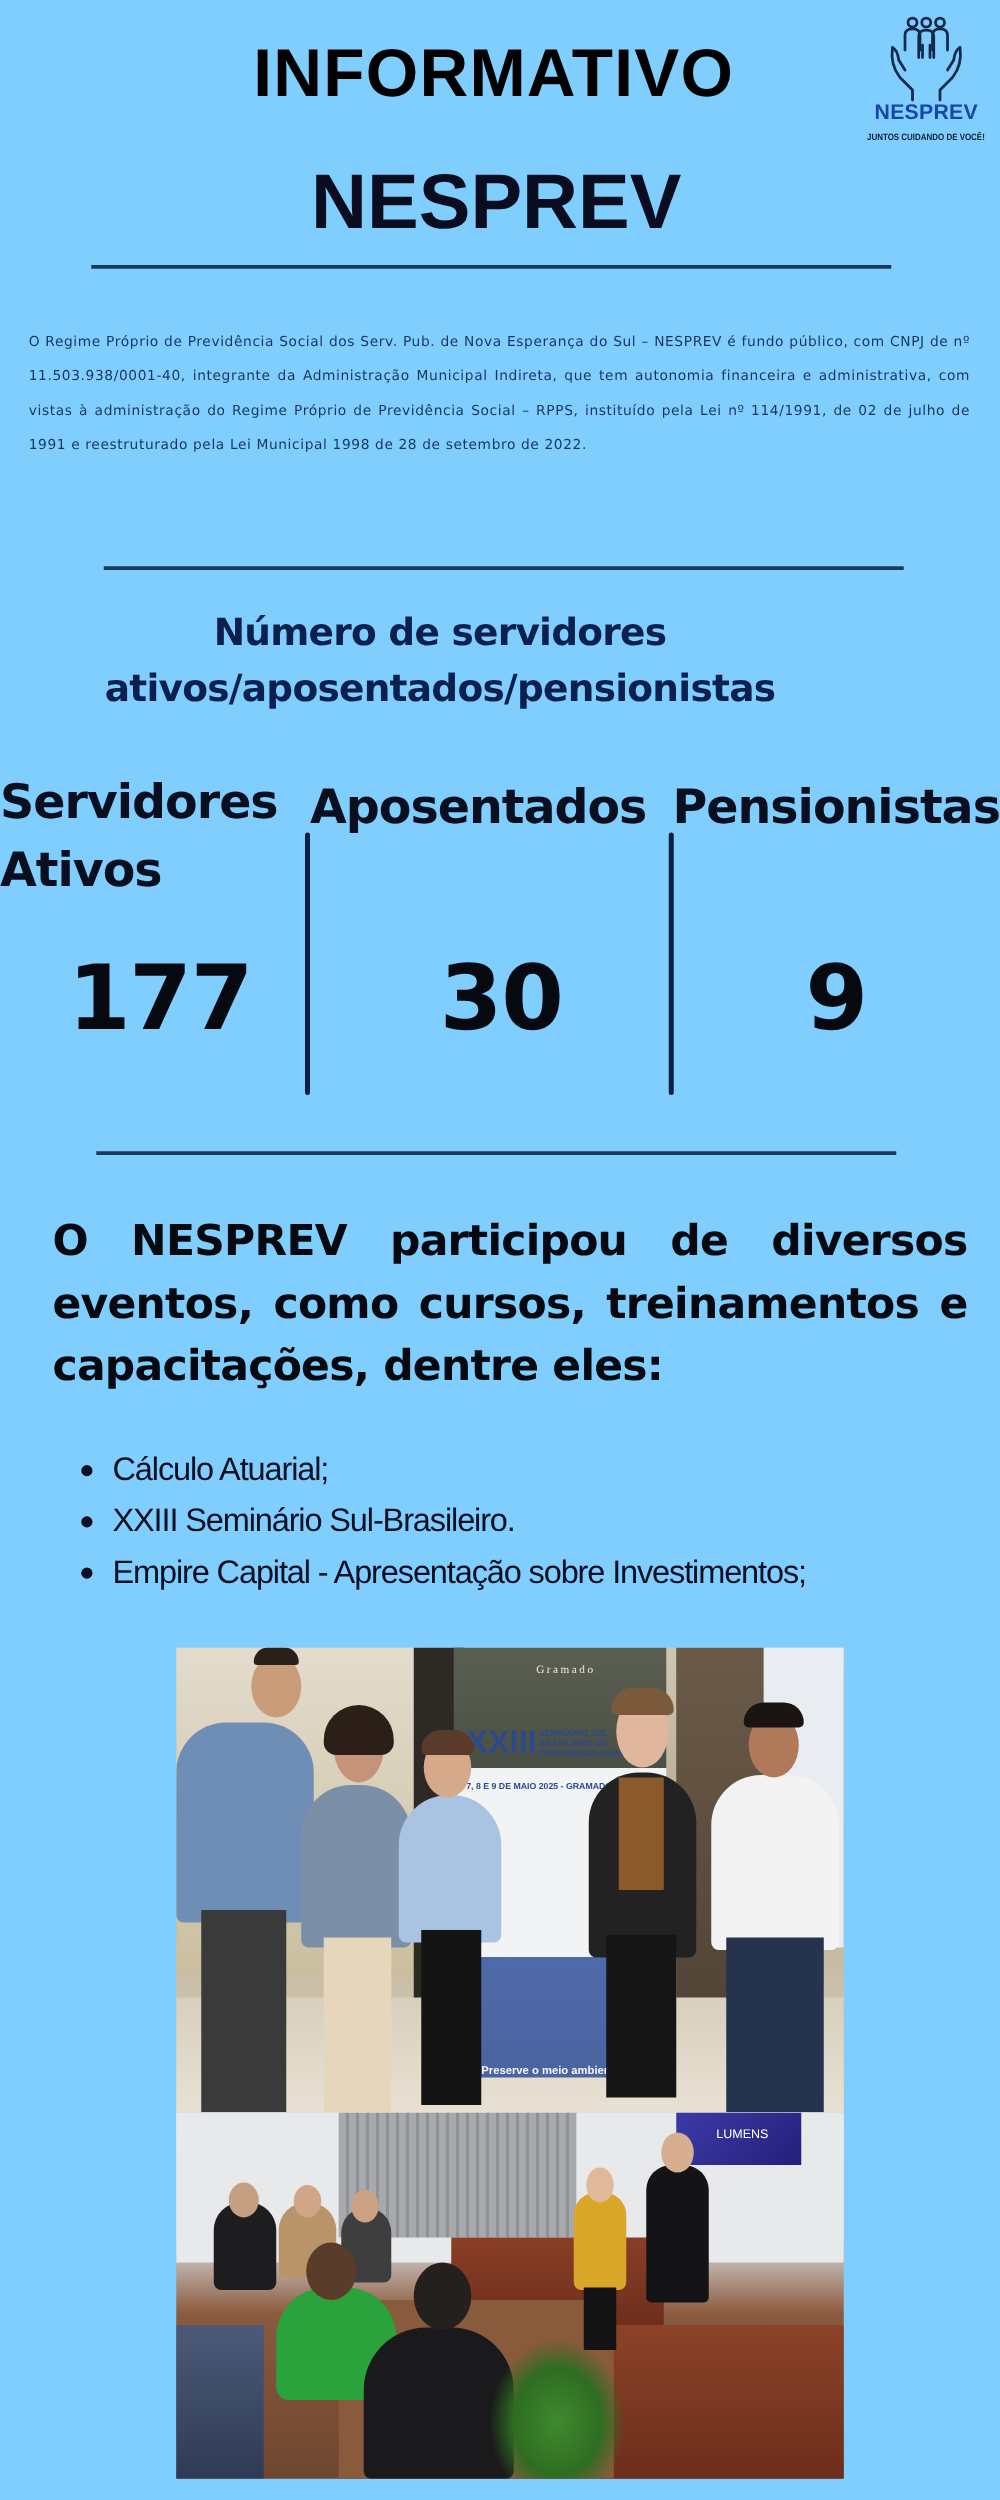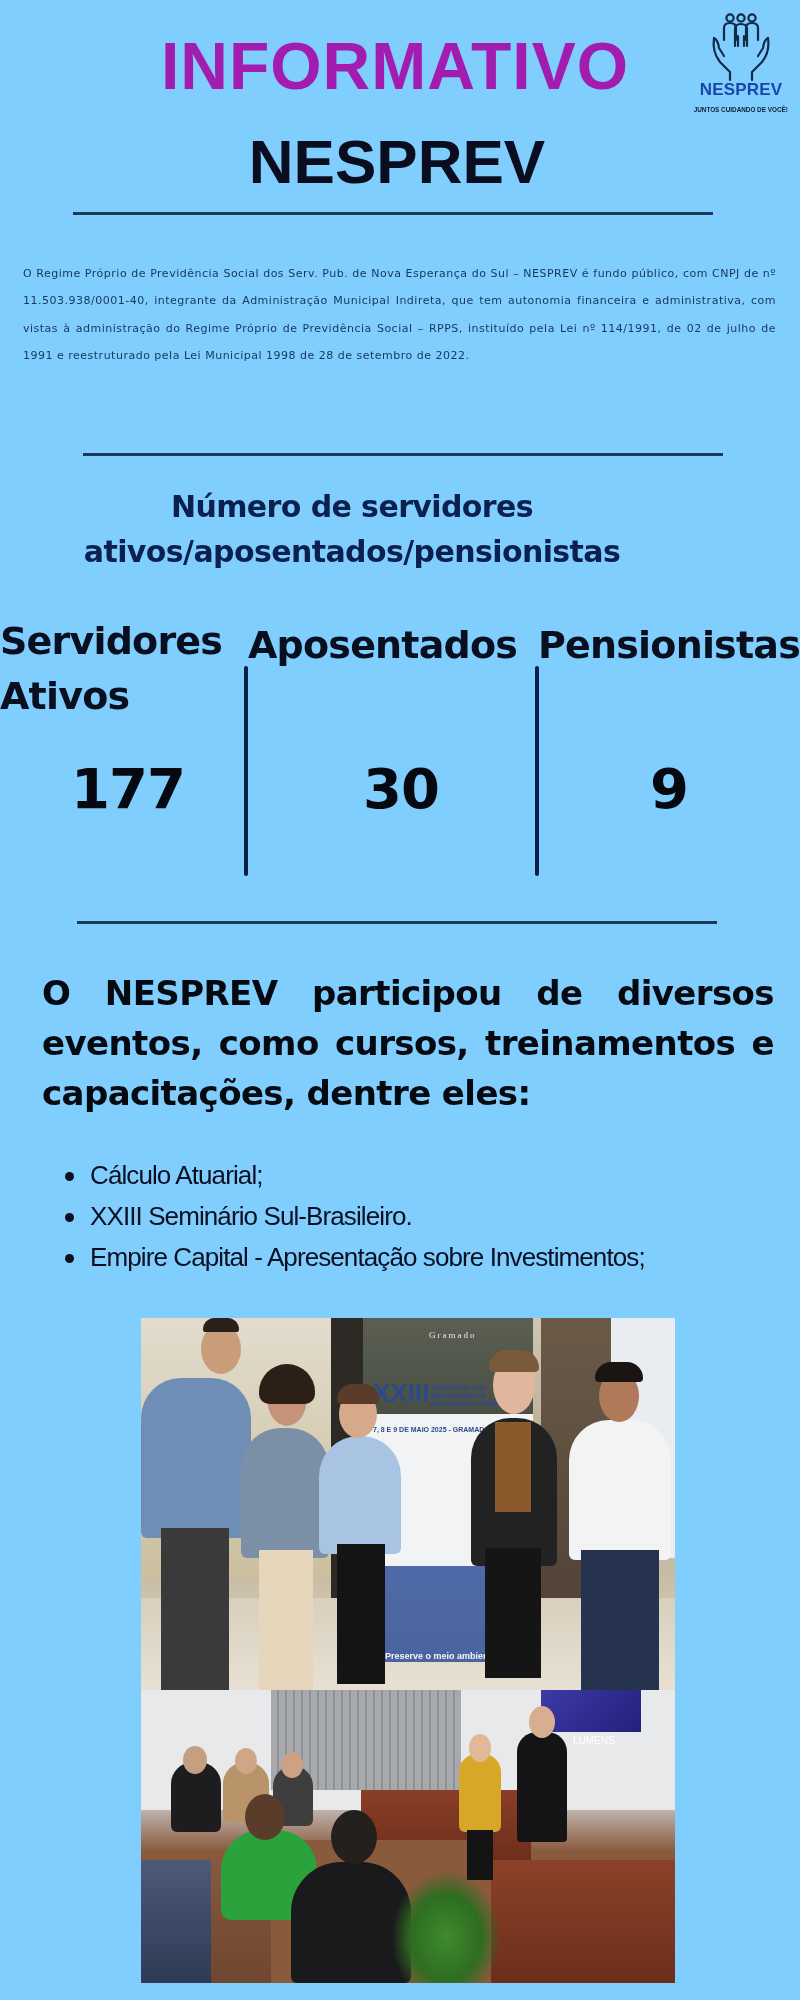--- a/index.html
+++ b/index.html
@@ -19,9 +19,9 @@
       text-align: center;
       font-family: "Liberation Sans", sans-serif;
       font-weight: 700;
-      font-size: 66px;
+      font-size: 54px;
       letter-spacing: 1px;
-      color: #a21caf;
+      color: #000000;
       padding-right: 10px;
       transform: scaleX(1.0);
     }

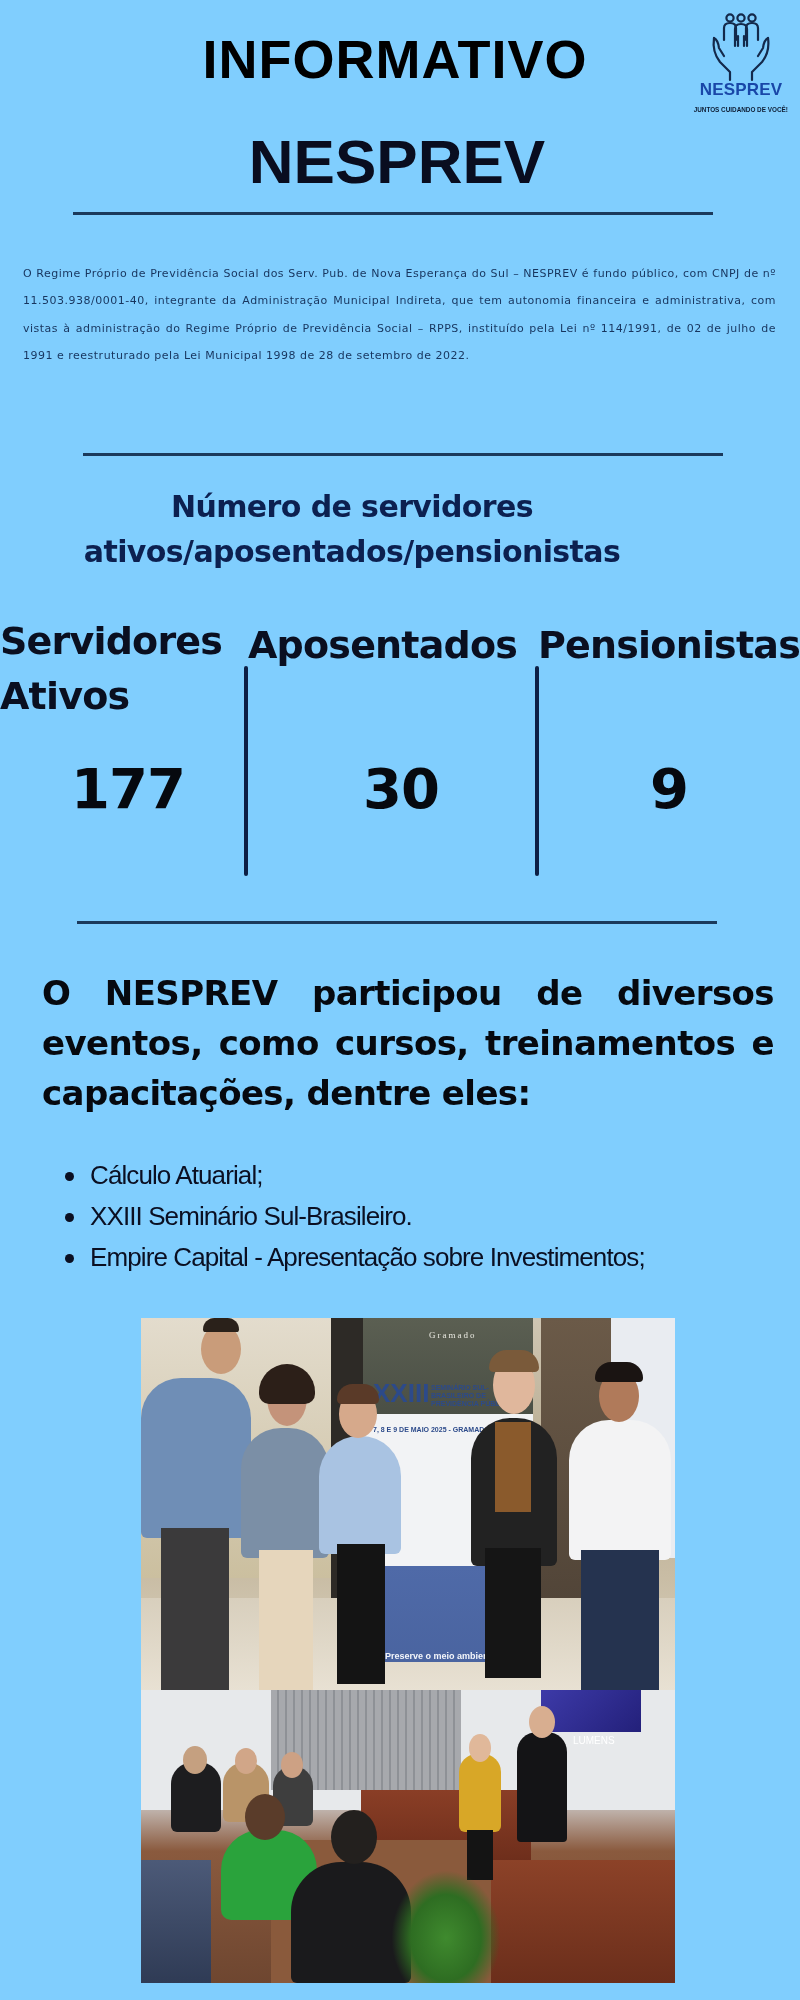--- a/index.html
+++ b/index.html
@@ -100,7 +100,7 @@
       text-align: center;
       font-family: "DejaVu Sans", sans-serif;
       font-weight: 900;
-      font-size: 56px;
+      font-size: 72px;
       color: #06090f;
       letter-spacing: -1px;
     }

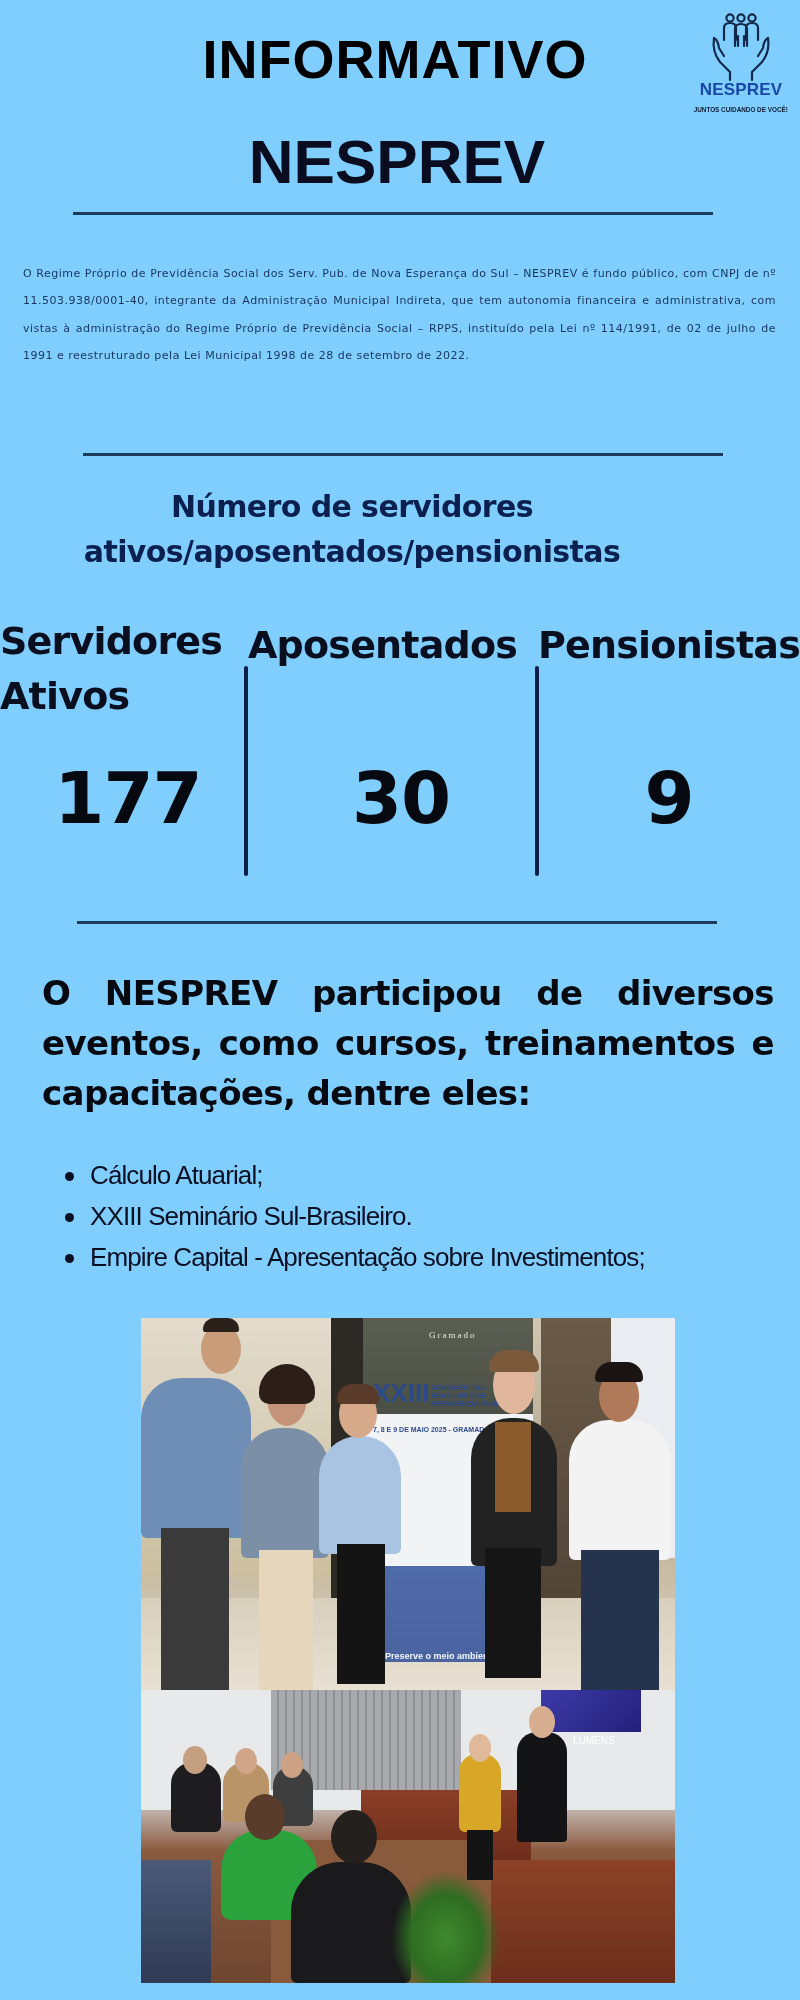--- a/index.html
+++ b/index.html
@@ -199,7 +199,7 @@
     .screen-text {
       left: 438px; top: 10px;
       font-family: "Liberation Sans", sans-serif;
-      font-weight: 400; font-size: 10px; color: #fff; margin-top: 33px;
+      font-weight: 400; font-size: 10px; color: #fff;
     }
   </style>
 </head>

